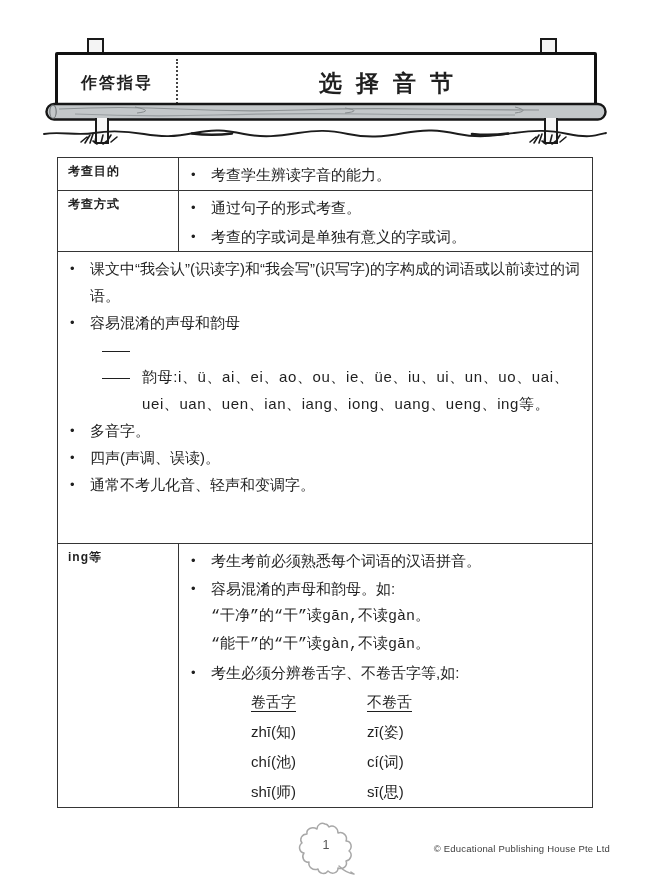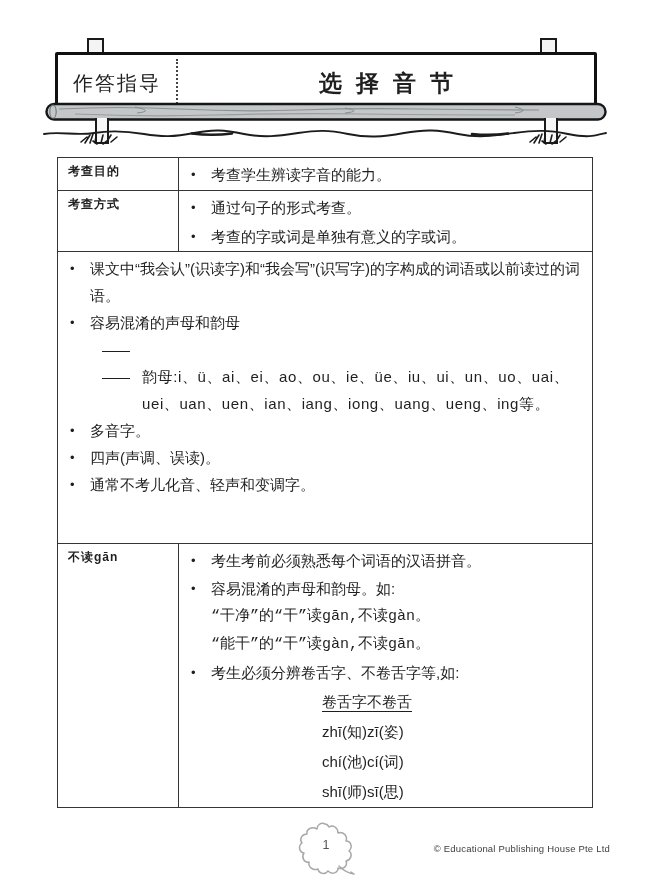--- a/index.html
+++ b/index.html
@@ -24,7 +24,7 @@
   }
   .board-tab{
     width:118px;display:flex;align-items:center;justify-content:center;
-    font-weight:normal;font-size:20px;letter-spacing:2px;
+    font-weight:bold;font-size:16px;letter-spacing:2px;
   }
   .board-divider{border-left:2px dotted #444;margin:4px 0;}
   .board-title{

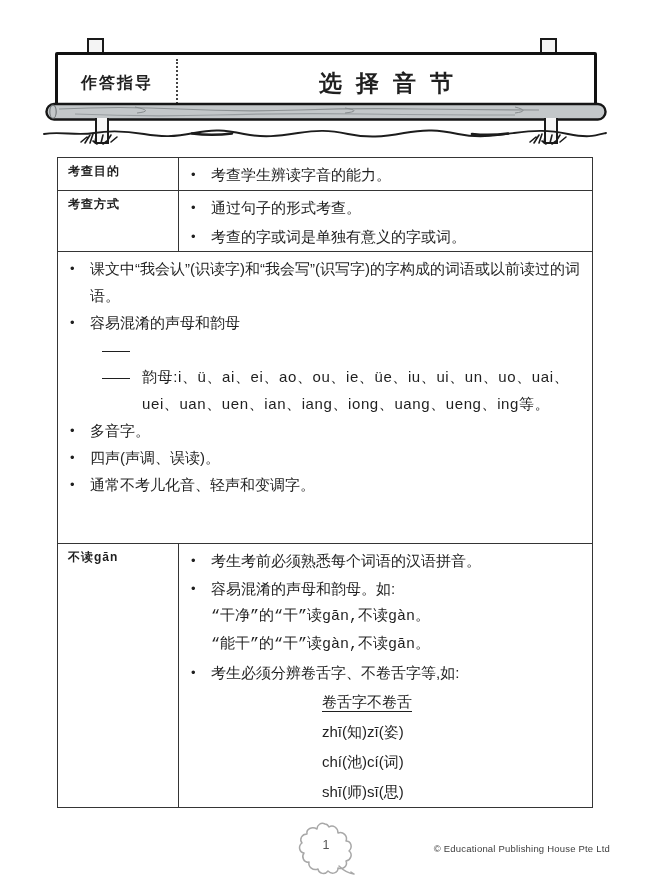--- a/index.html
+++ b/index.html
@@ -188,7 +188,7 @@
     </div>
 
     <div class="t-row row-tips">
-      <div class="t-label">不读gān</div>
+      <div class="t-label">ing等</div>
       <div class="t-content">
         <div class="bullet">
           <span class="b-mark">•</span>

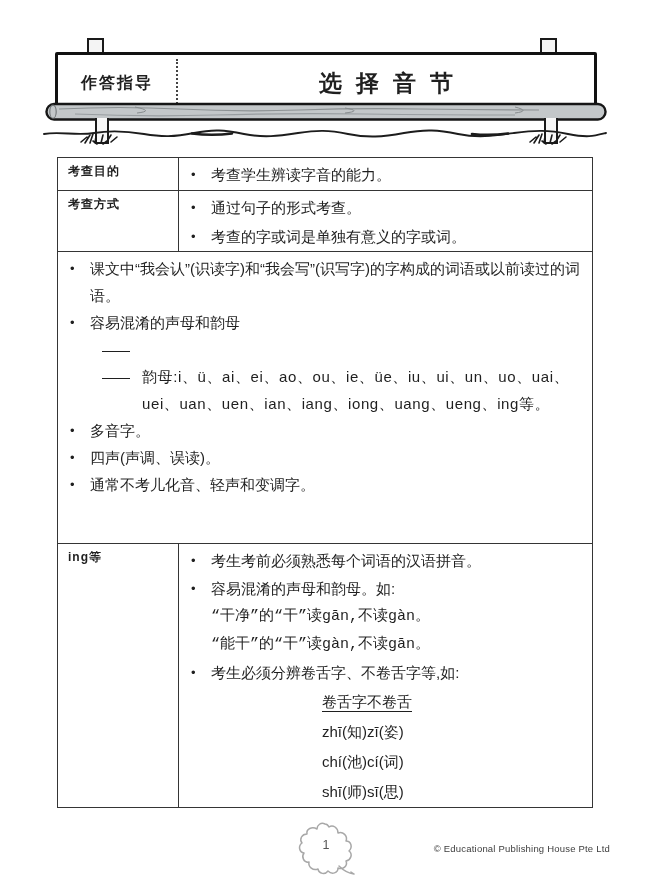--- a/index.html
+++ b/index.html
@@ -75,7 +75,7 @@
   .d-text{flex:1;letter-spacing:0.6px;}
   .example-line{margin-left:20px;font-family:Liberation Mono, monospace;}
   .retro-table{margin-left:60px;line-height:30px;}
-  .retro-row{display:flex;text-align:right;}
+  .retro-row{display:flex;}
   .retro-c1{width:116px;}
   .retro-header span{text-decoration:underline;text-underline-offset:4px;}
 

